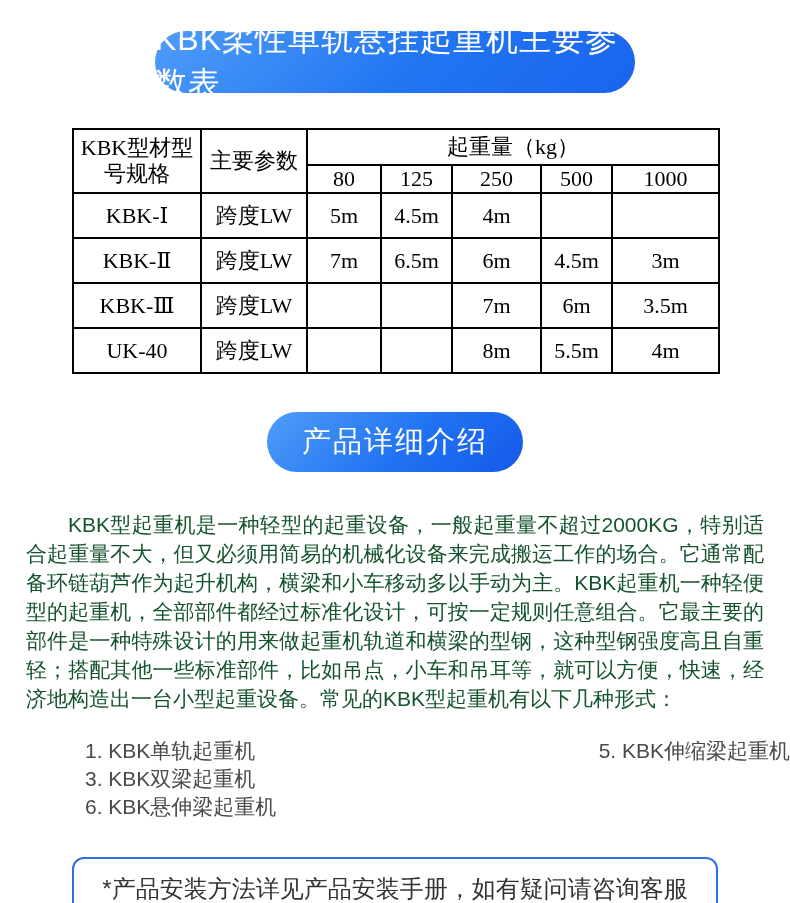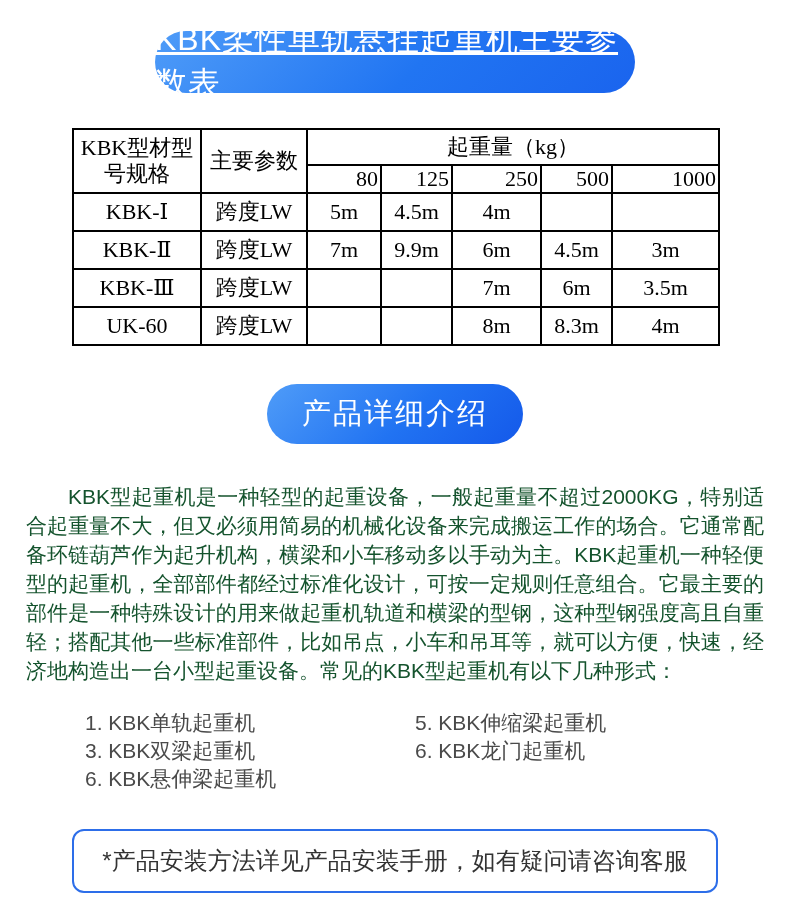--- a/index.html
+++ b/index.html
@@ -26,7 +26,6 @@
     color: #ffffff;
     font-size: 32px;
     letter-spacing: 1px;
-    text-decoration: underline;
   }
 
   

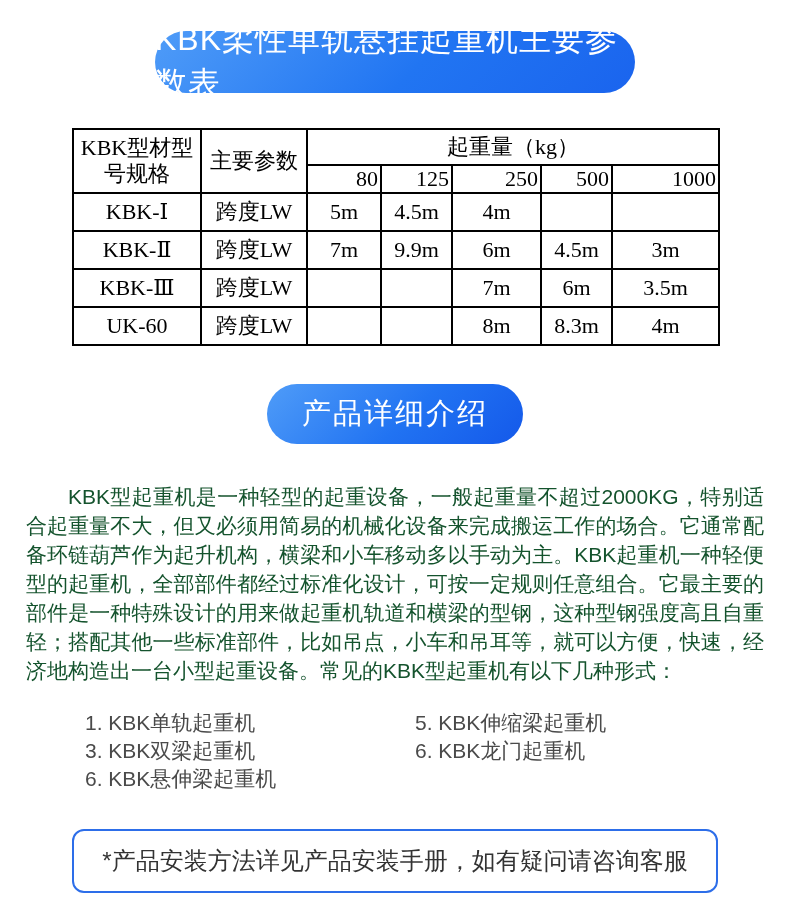--- a/index.html
+++ b/index.html
@@ -50,7 +50,7 @@
     line-height: 1.2;
   }
   tr.h1 th { height: 36px; }
-  tr.h2 th { height: 17px; text-align: right; }
+  tr.h2 th { height: 17px; }
   tr.data td { height: 38px; }
 
   

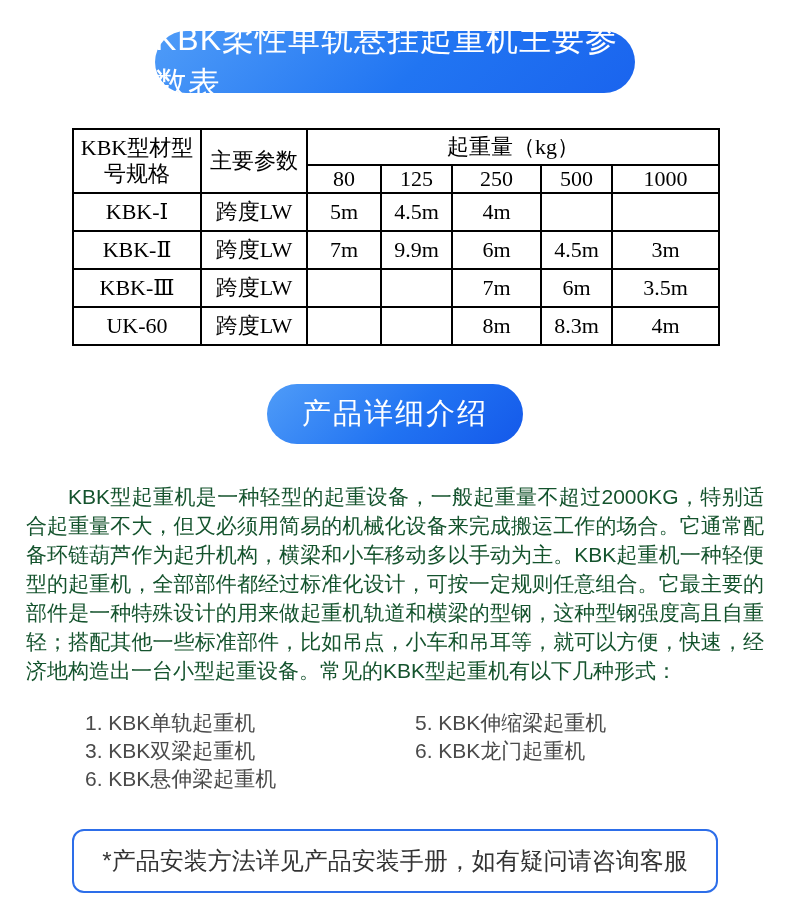--- a/index.html
+++ b/index.html
@@ -51,7 +51,7 @@
   }
   tr.h1 th { height: 36px; }
   tr.h2 th { height: 17px; }
-  tr.data td { height: 38px; }
+  tr.data td { height: 45px; }
 
   
   .section-btn {

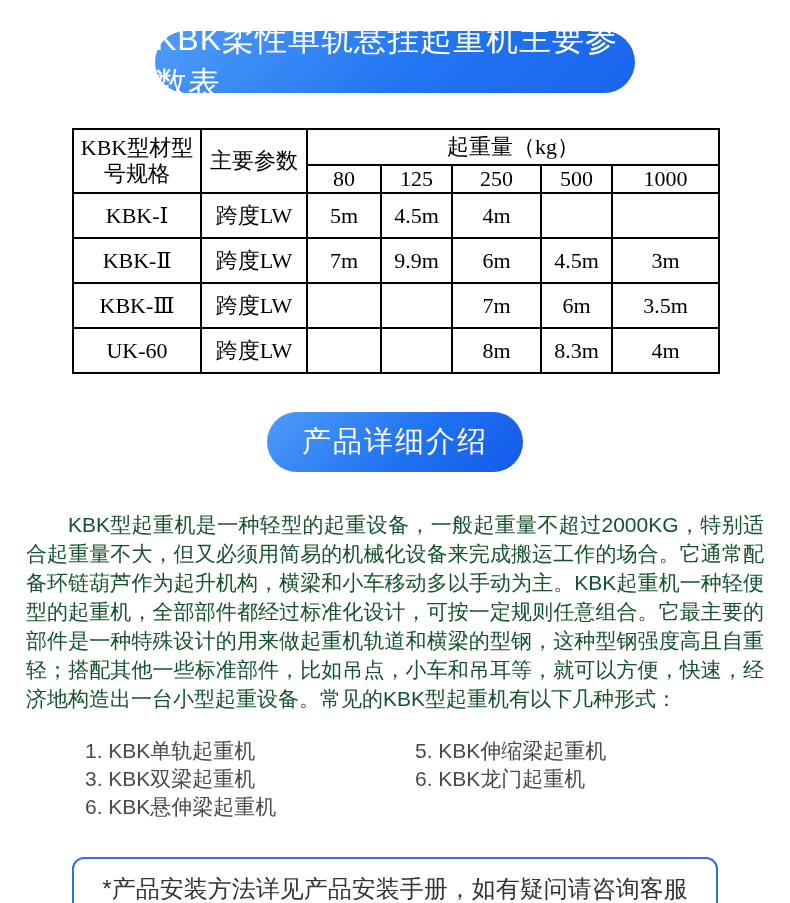--- a/index.html
+++ b/index.html
@@ -157,7 +157,7 @@
         <td>KBK-Ⅱ</td>
         <td>跨度LW</td>
         <td>7m</td>
-        <td>9.9m</td>
+        <td>6.5m</td>
         <td>6m</td>
         <td>4.5m</td>
         <td>3m</td>

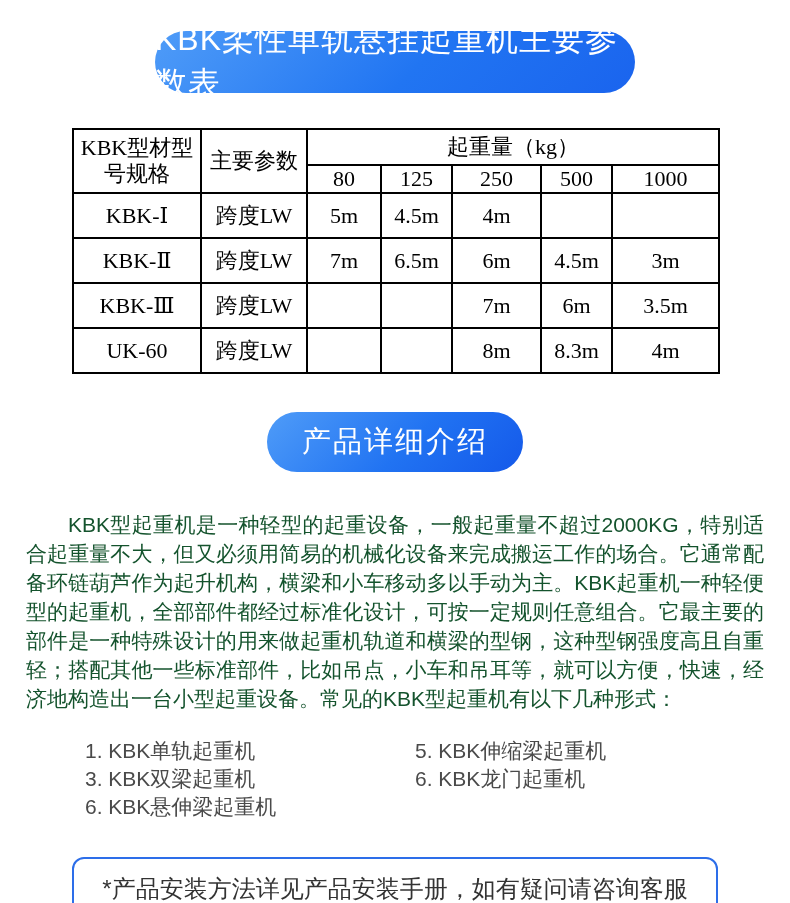--- a/index.html
+++ b/index.html
@@ -172,7 +172,7 @@
         <td>3.5m</td>
       </tr>
       <tr class="data">
-        <td>UK-60</td>
+        <td>UK-40</td>
         <td>跨度LW</td>
         <td></td>
         <td></td>

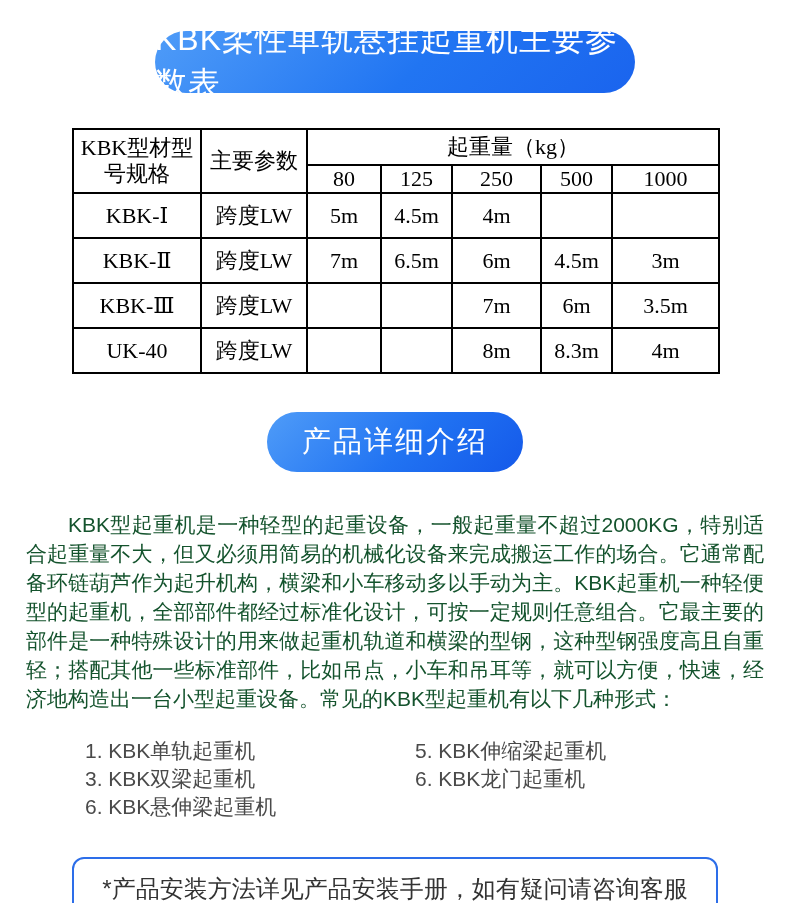--- a/index.html
+++ b/index.html
@@ -177,7 +177,7 @@
         <td></td>
         <td></td>
         <td>8m</td>
-        <td>8.3m</td>
+        <td>5.5m</td>
         <td>4m</td>
       </tr>
     </tbody>

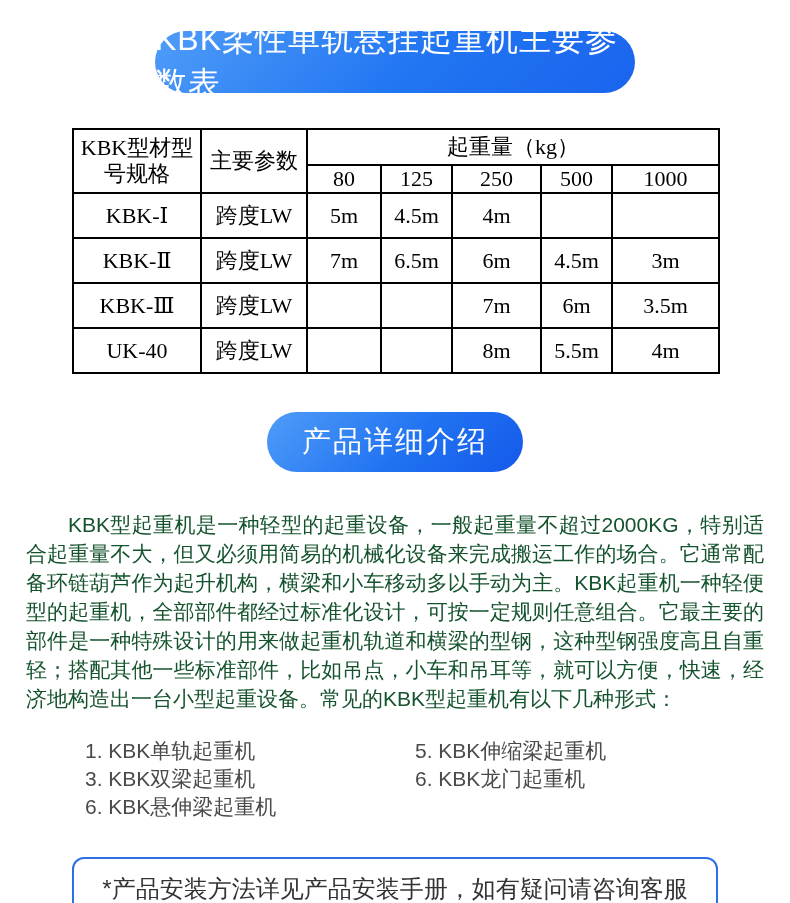--- a/index.html
+++ b/index.html
@@ -85,6 +85,7 @@
   .type-lists {
     display: flex;
     margin: 24px 0 0 85px;
+    justify-content: space-between;
   }
   .type-col {
     list-style: none;

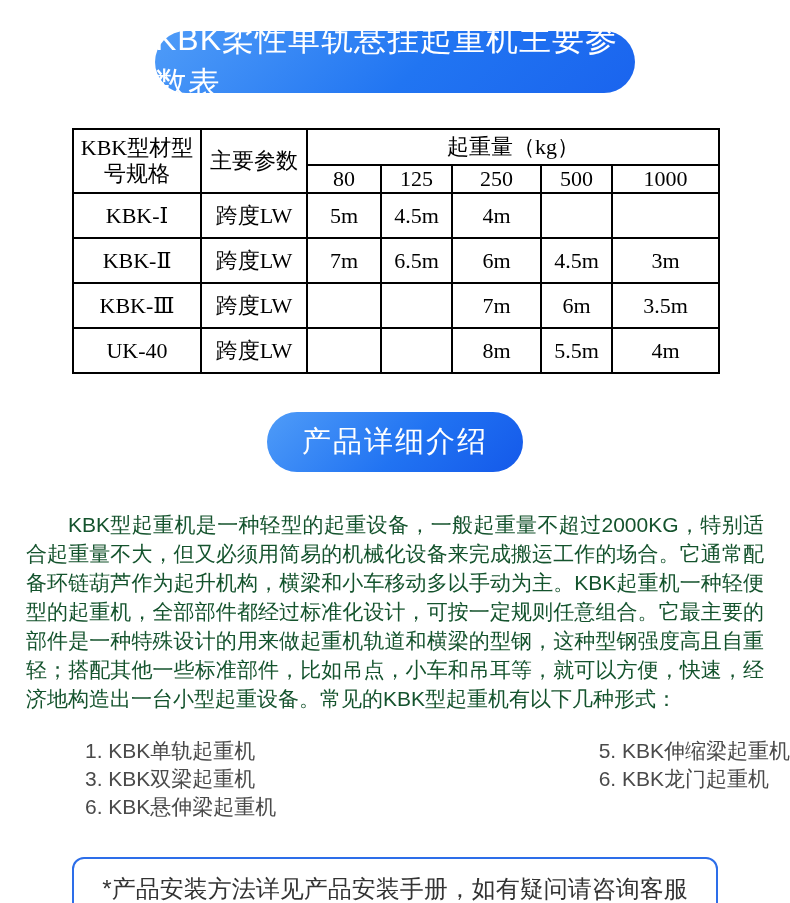--- a/index.html
+++ b/index.html
@@ -199,7 +199,6 @@
   </ul>
   <ul class="type-col right">
     <li>5. KBK伸缩梁起重机</li>
-    <li>6. KBK龙门起重机</li>
   </ul>
 </div>
 

